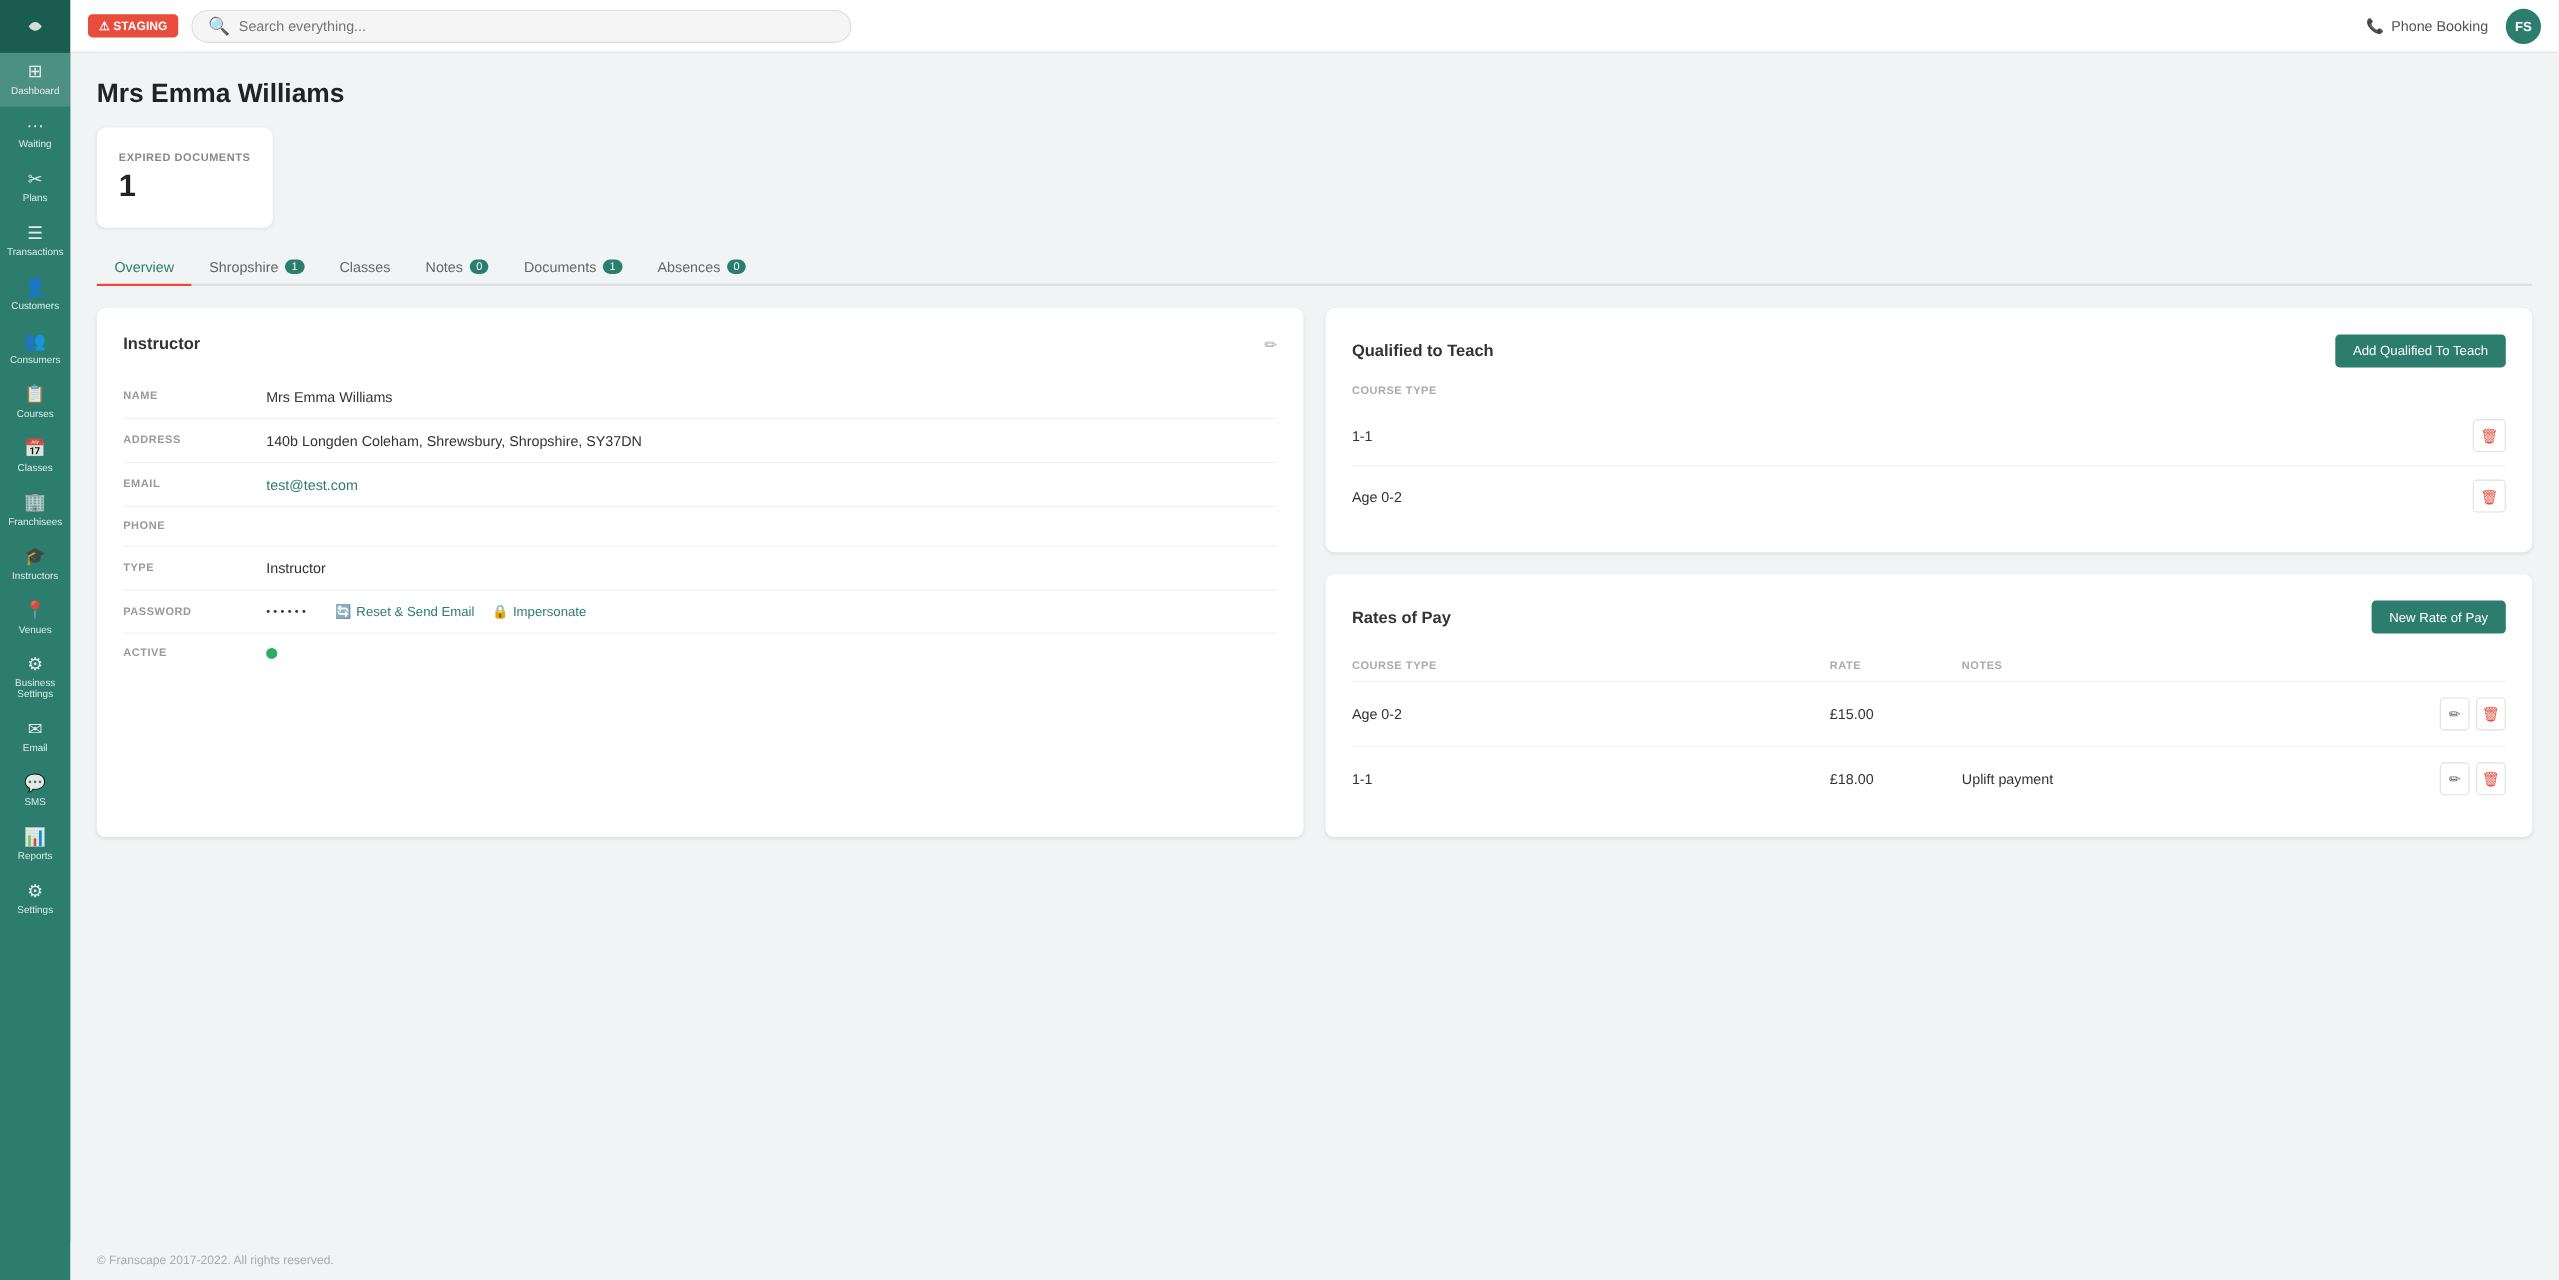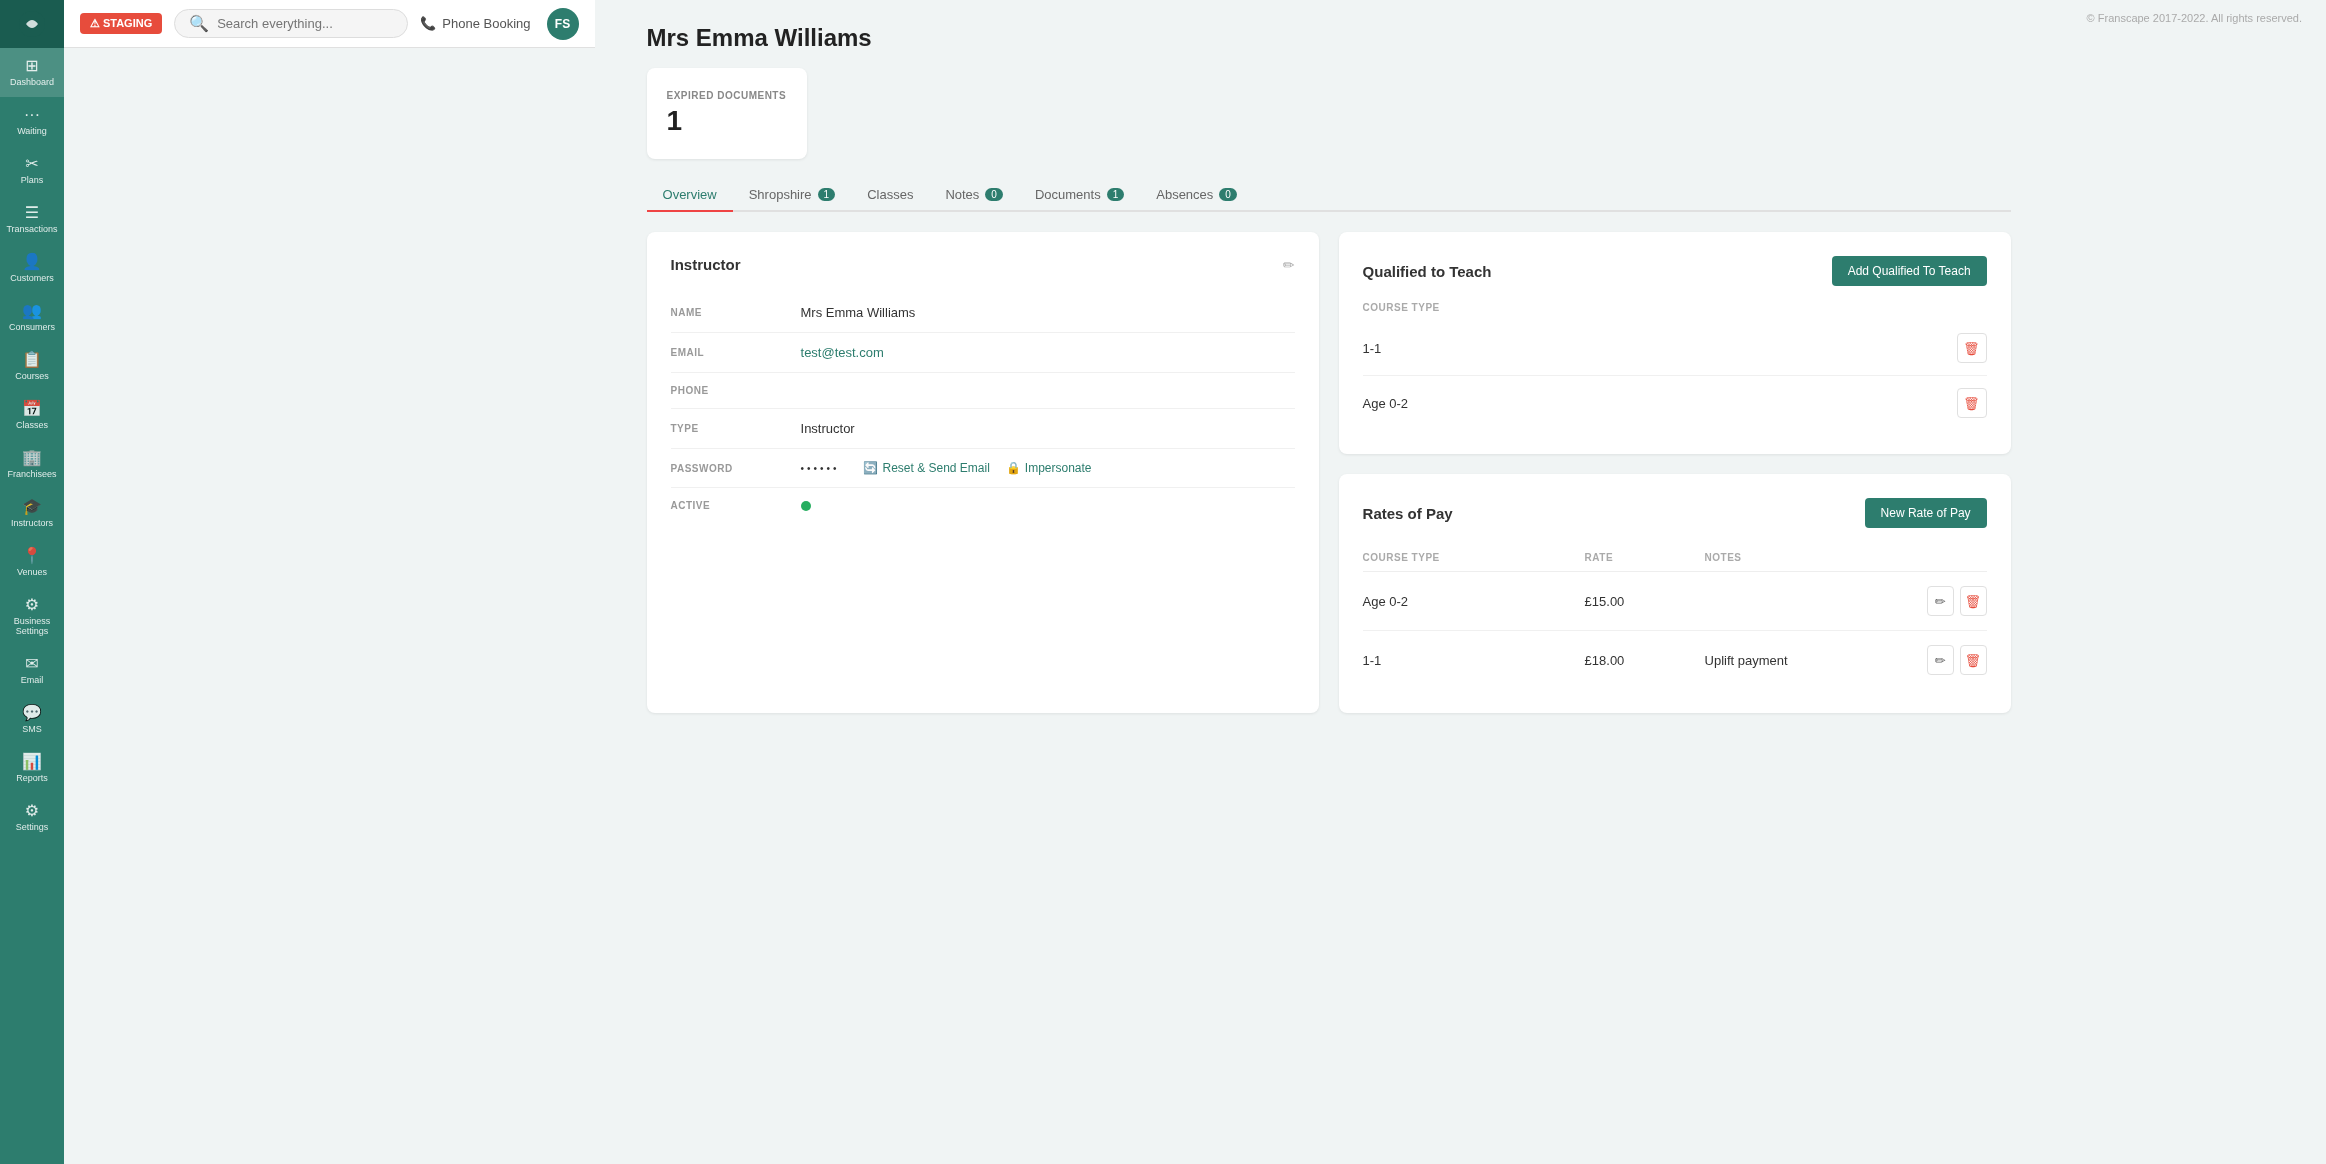--- a/index.html
+++ b/index.html
@@ -50,9 +50,8 @@
     .main {
       flex: 1;
       display: flex;
-      flex-direction: row;
+      flex-direction: column;
       overflow: hidden;
-      gap: 28px;
     }
 
     

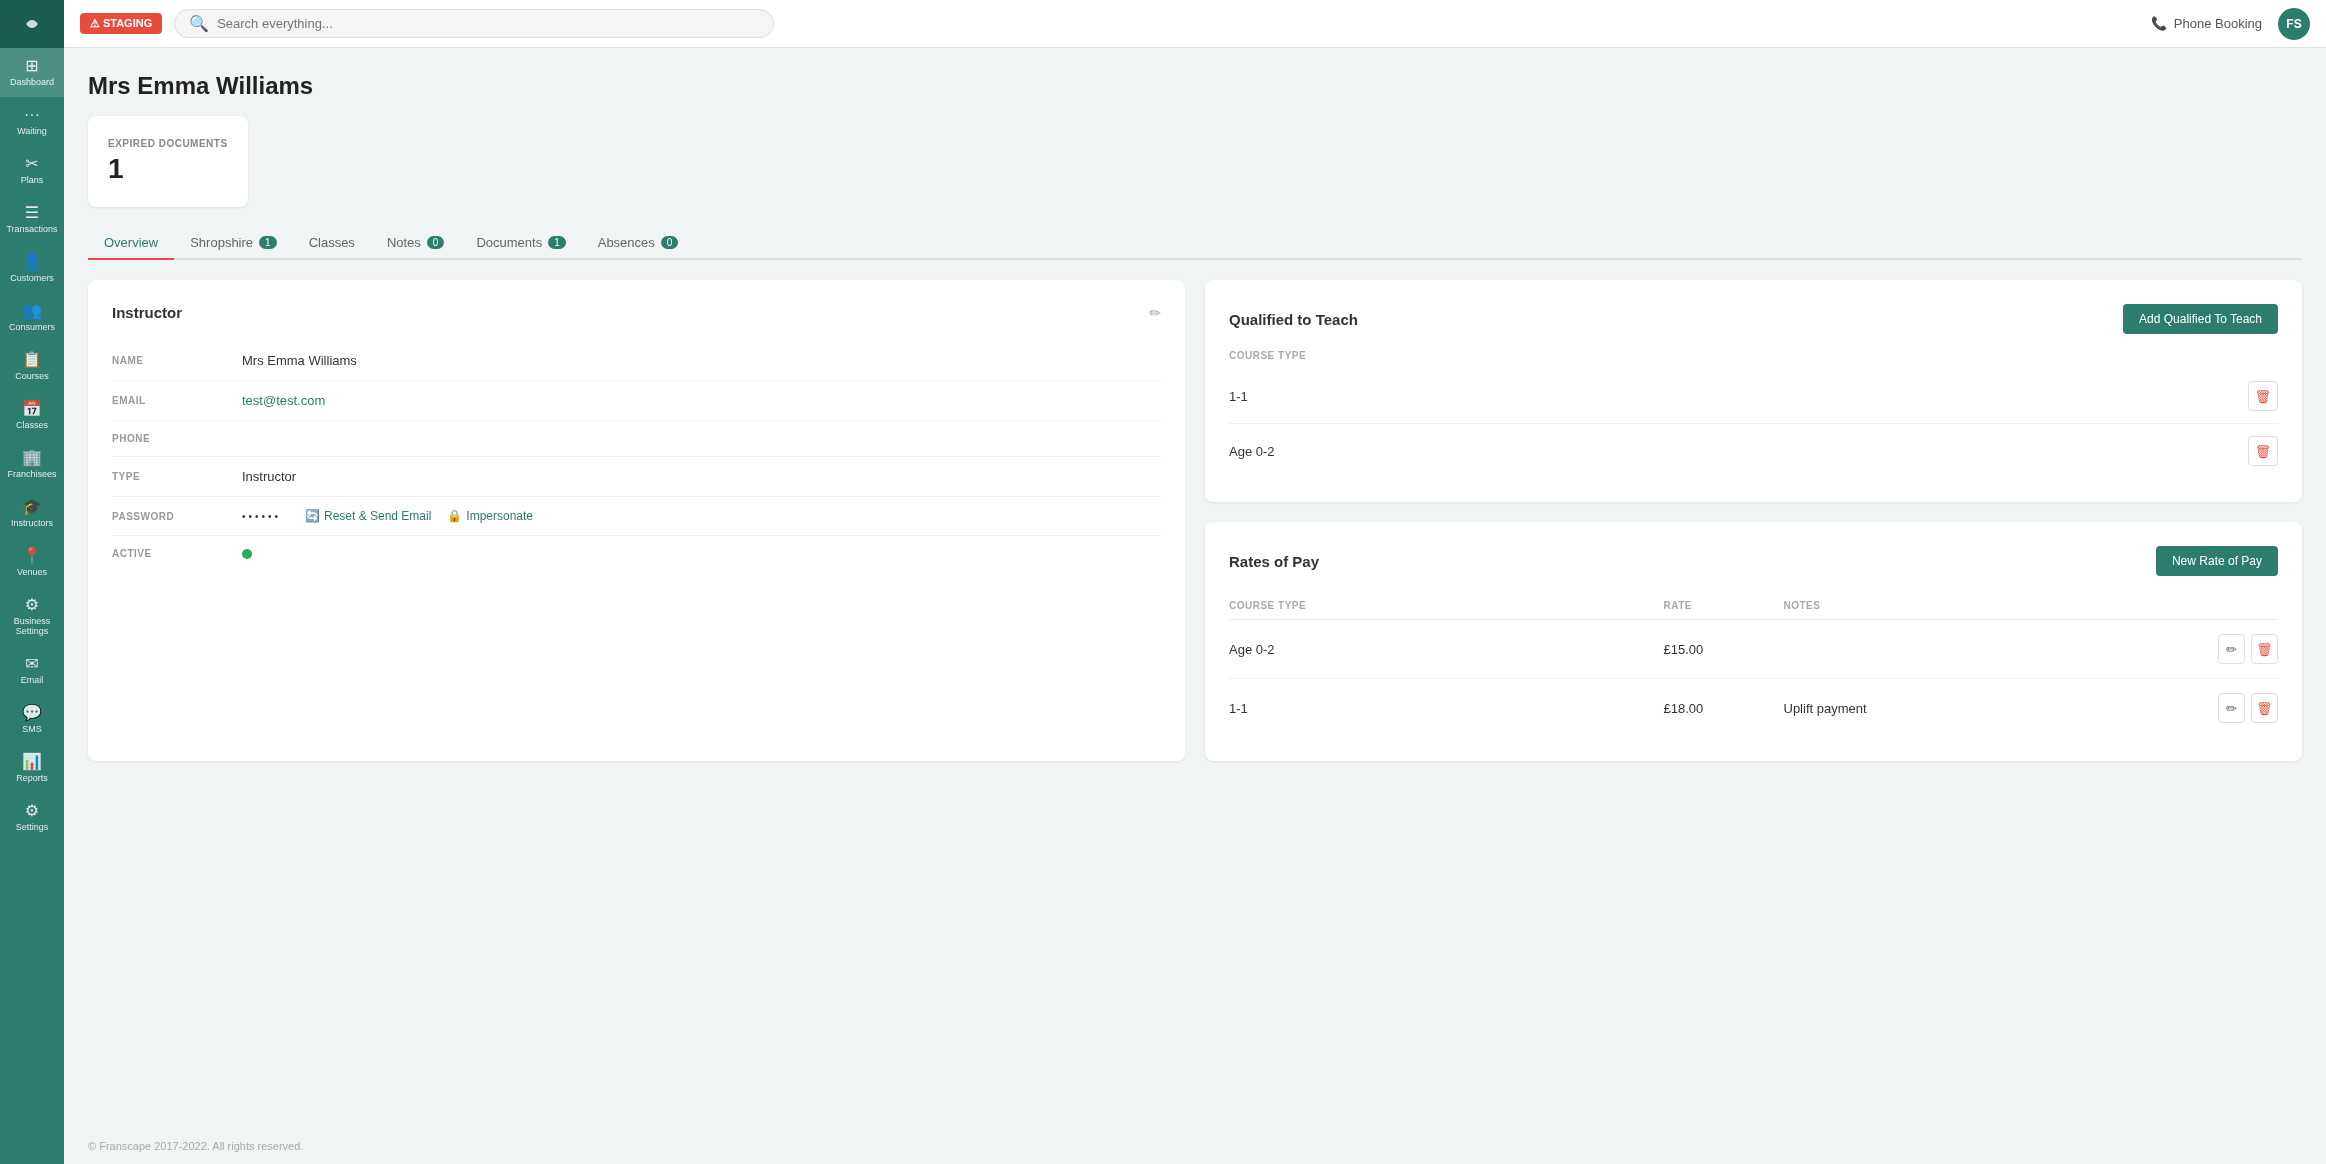--- a/index.html
+++ b/index.html
@@ -512,6 +512,10 @@
           <span class="field-value">Mrs Emma Williams</span>
         </div>
 
+        <div class="field-row">
+          <span class="field-label">ADDRESS</span>
+          <span class="field-value">140b Longden Coleham, Shrewsbury, Shropshire, SY37DN</span>
+        </div>
 
         <div class="field-row">
           <span class="field-label">EMAIL</span>

